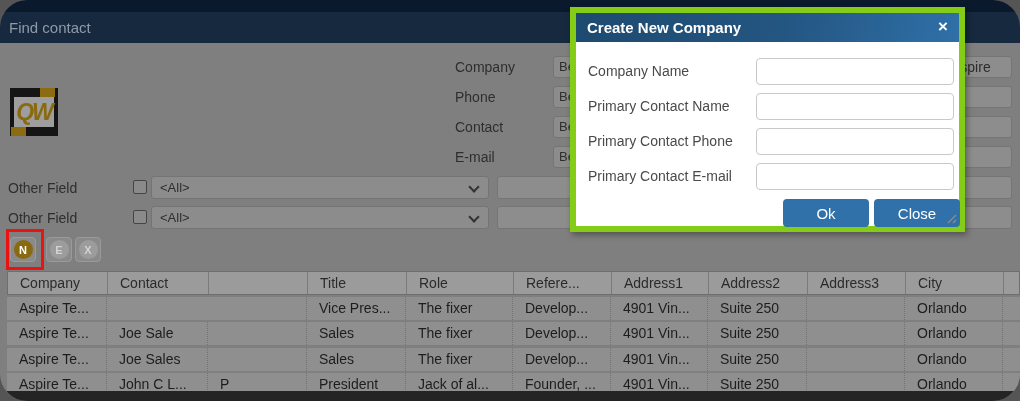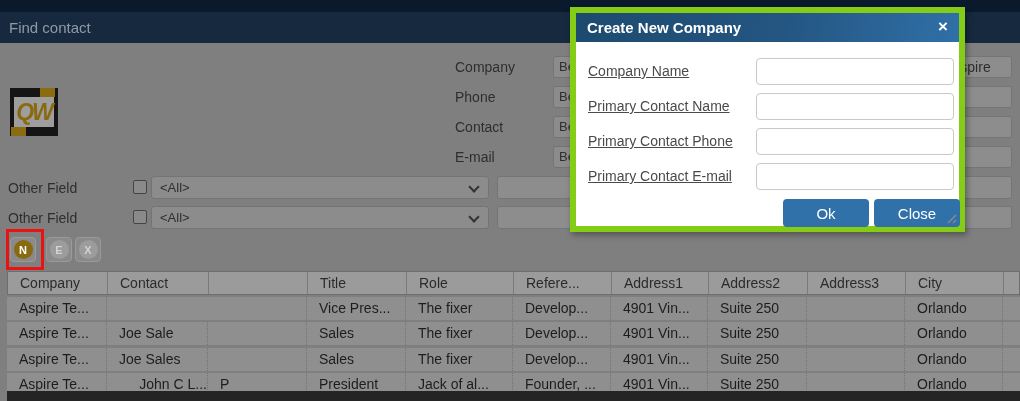--- a/index.html
+++ b/index.html
@@ -5,7 +5,7 @@
   * { margin:0; padding:0; box-sizing:border-box; }
   body { background:#555; font-family:"Liberation Sans", sans-serif; }
   .screen { position:relative; width:1020px; height:401px; background:#7f7f7f; overflow:hidden;
-            font-family:"Liberation Sans", sans-serif; }
+            font-family:"Liberation Sans", sans-serif;border-radius:27px; }
 
   
   .topstrip { position:absolute; left:0; top:0; width:1020px; height:12px; background:#0a192c; z-index:2; }

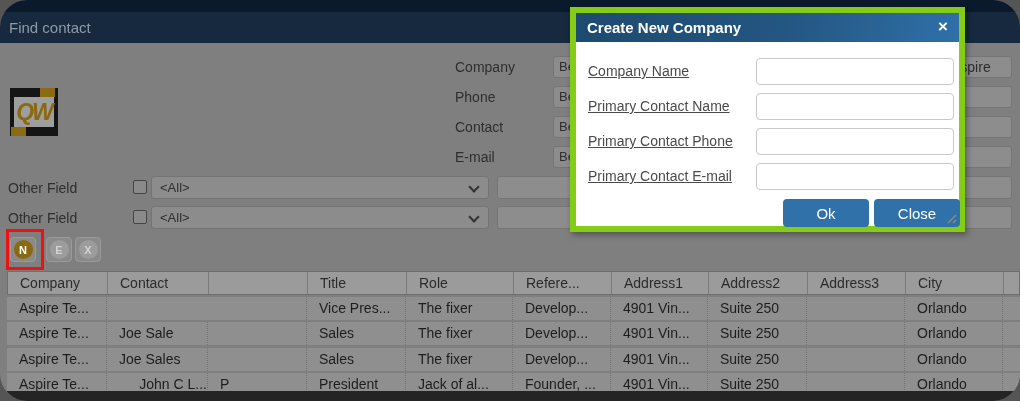--- a/index.html
+++ b/index.html
@@ -68,7 +68,7 @@
                   color:#ffffff; font-size:15px; font-weight:bold; line-height:29px; padding-left:11px; }
   .modal-close { position:absolute; right:11px; top:0; height:29px; line-height:28px;
                  color:#ffffff; font-size:17px; font-weight:bold; cursor:default; }
-  .mlabel { position:absolute; left:12px; font-size:14px; color:#4a4a4a; white-space:nowrap;text-decoration:underline; }
+  .mlabel { position:absolute; left:12px; font-size:14px; color:#4a4a4a; white-space:nowrap; }
   .minput { position:absolute; left:180px; width:198px; height:27px; border:1px solid #c9c9c9;
             border-radius:4px; background:#ffffff; font-size:14px; padding:0 6px;
             font-family:"Liberation Sans", sans-serif; outline:none; }

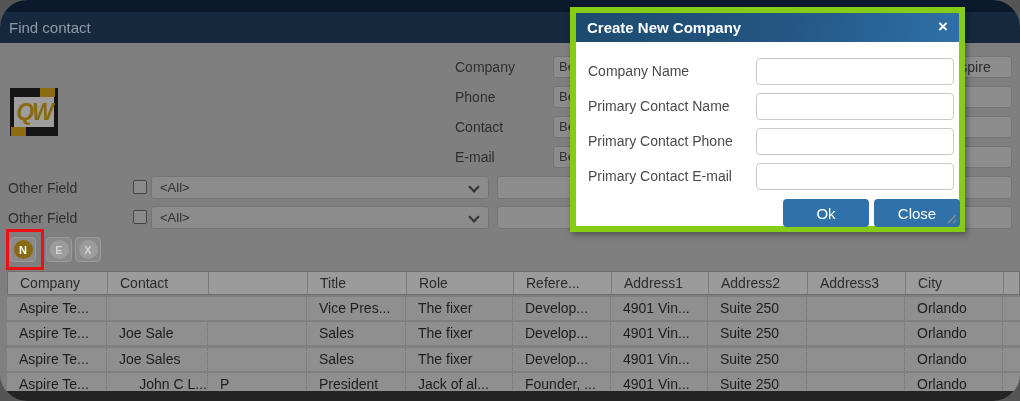--- a/index.html
+++ b/index.html
@@ -187,7 +187,7 @@
       </div>
       <div class="grid-row" style="top: 373px;">
         <div class="cell" style="left: 0px; width: 100px;">Aspire Te...</div>
-        <div class="cell" style="left: 100px; width: 101px; text-align: right;">John C L...</div>
+        <div class="cell" style="left: 100px; width: 101px;">John C L...</div>
         <div class="cell" style="left: 201px; width: 99px;">P</div>
         <div class="cell" style="left: 300px; width: 99px;">President</div>
         <div class="cell" style="left: 506px; width: 98px;">Founder, ...</div>

